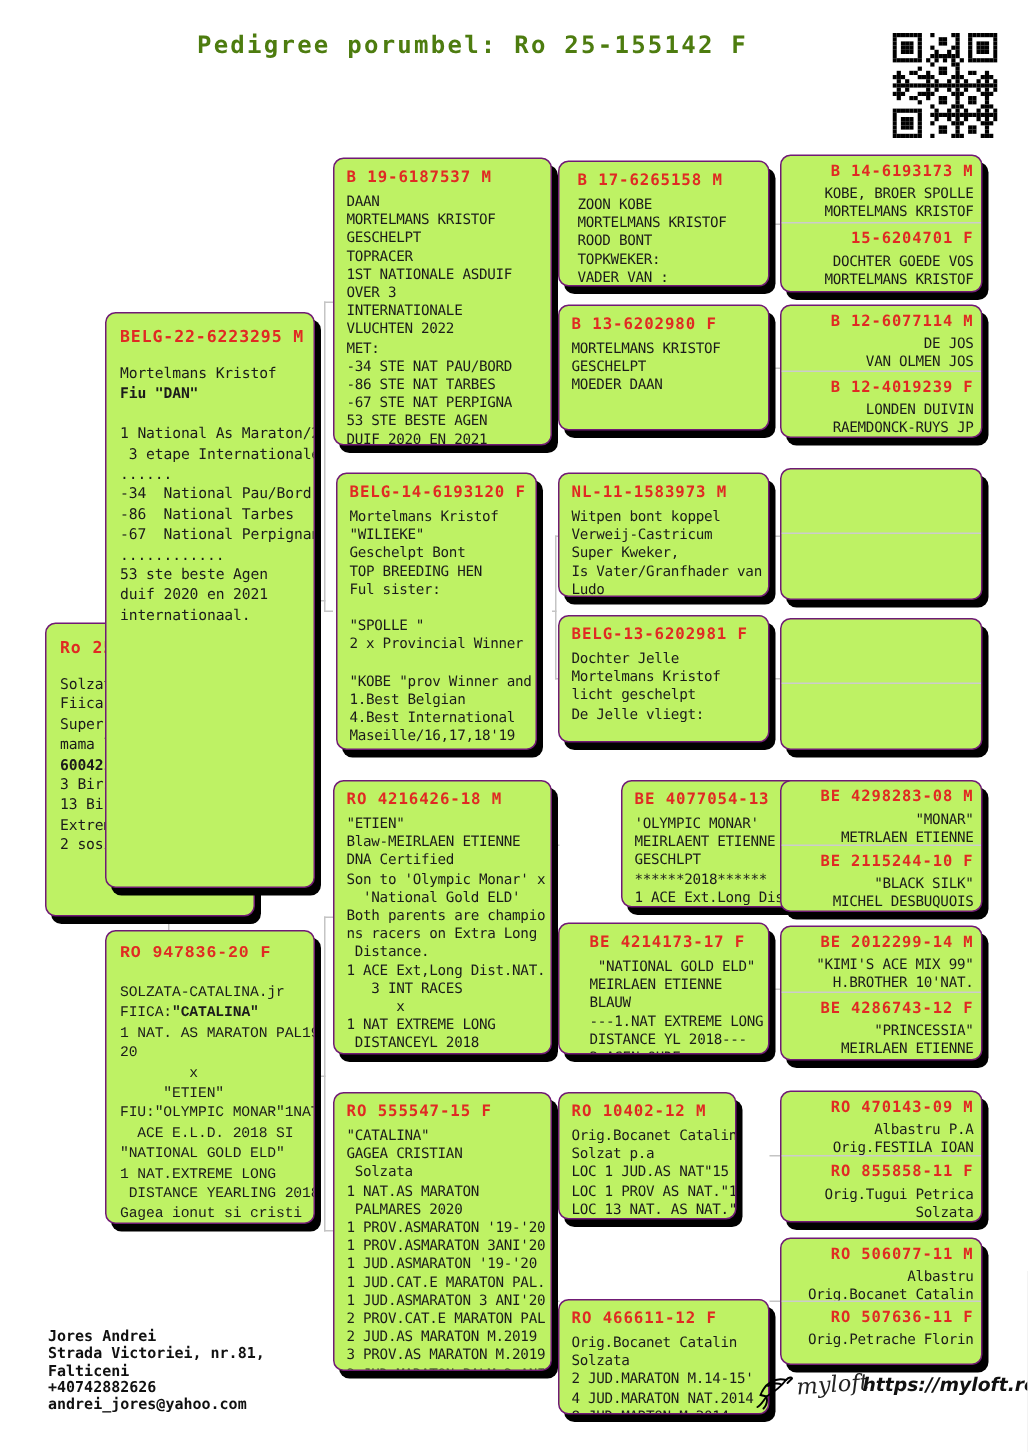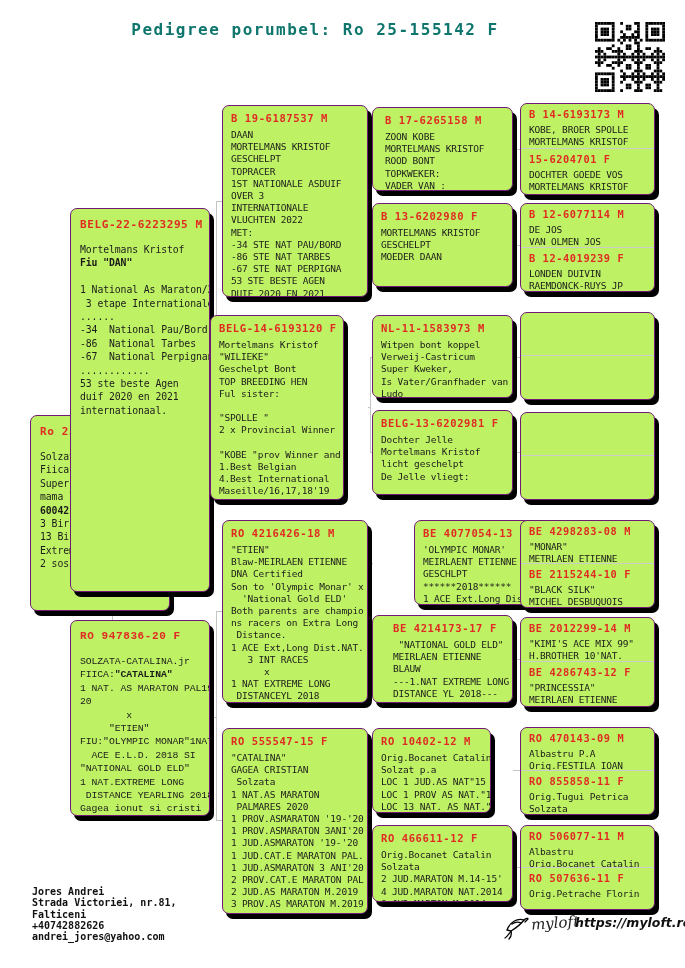--- a/index.html
+++ b/index.html
@@ -6,7 +6,7 @@
   #page{position:relative;width:685px;height:968px;background:#ffffff;overflow:hidden;
         font-family:"DejaVu Sans Mono",monospace;}
   #page-title{position:absolute;left:0;right:55px;top:20px;text-align:center;
-        font-size:16px;font-weight:bold;letter-spacing:1.5px;color:#0f766e;}
+        font-size:16px;font-weight:bold;letter-spacing:1.5px;color:#4d7c0f;}
   .conn{position:absolute;background:#c4c4c4;}
   .card{position:absolute;background:#bef264;border:1px solid #701a75;border-radius:7px;
         box-shadow:4px 5px 0 #000;overflow:hidden;padding:6px 5px 0 8px;box-sizing:border-box;}

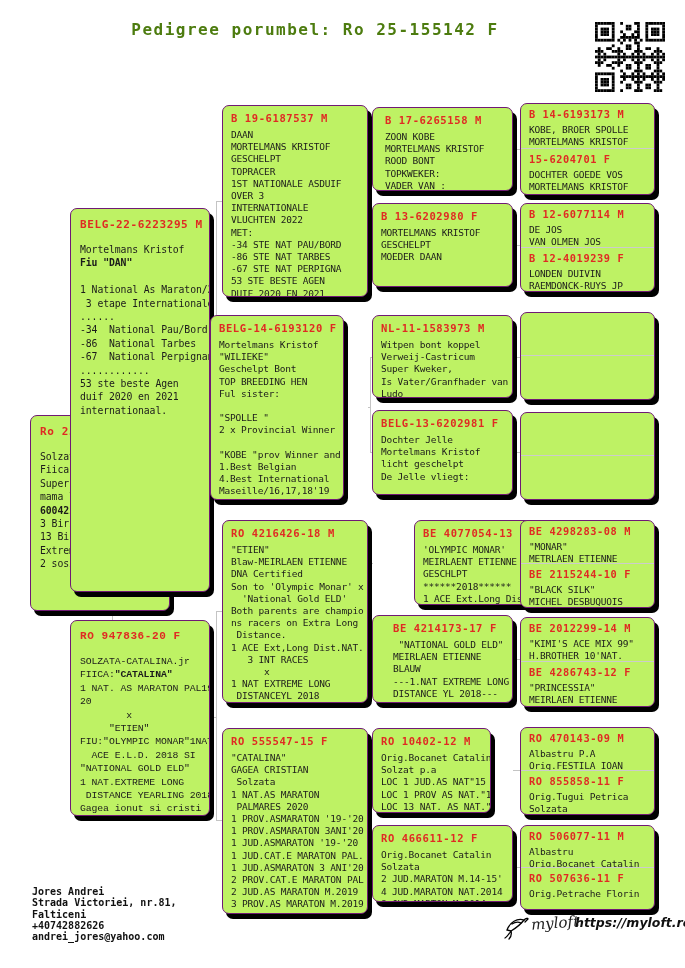--- a/index.html
+++ b/index.html
@@ -18,7 +18,7 @@
   .lg .card-title{font-size:11px;margin-bottom:12px;}
   .lg .card-line{font-size:9.8px;line-height:13.4px;letter-spacing:-.1px;}
   .pair{padding:0;}
-  .half{height:50%;padding:4px 5px 0 8px;overflow:hidden;box-sizing:border-box;}
+  .half{height:50%;padding:4px 5px 0 8px;overflow:hidden;box-sizing:border-box;text-align:right;}
   .half.top{border-bottom:1px solid #ccc;}
   .half .card-title{font-size:10.3px;margin-bottom:3px;}
   .half .card-line{line-height:12px;}

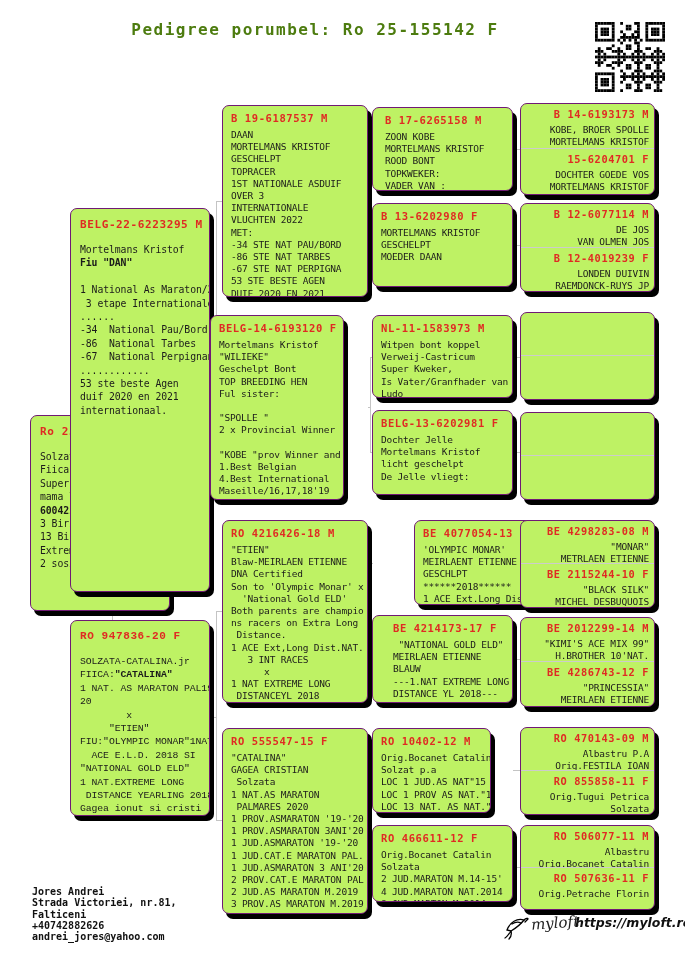--- a/index.html
+++ b/index.html
@@ -435,7 +435,7 @@
       <div class="card-line">53 STE BESTE AGEN</div>
       <div class="card-line">DUIF 2020 EN 2021</div>
     </div>
-  <div class="card" style="left:210px;top:315px;width:134px;height:185px;">
+  <div class="card" style="left:224px;top:315px;width:134px;height:185px;">
       <div class="card-title">BELG-14-6193120 F</div>
       <div class="card-line">Mortelmans Kristof</div>
       <div class="card-line">"WILIEKE"</div>

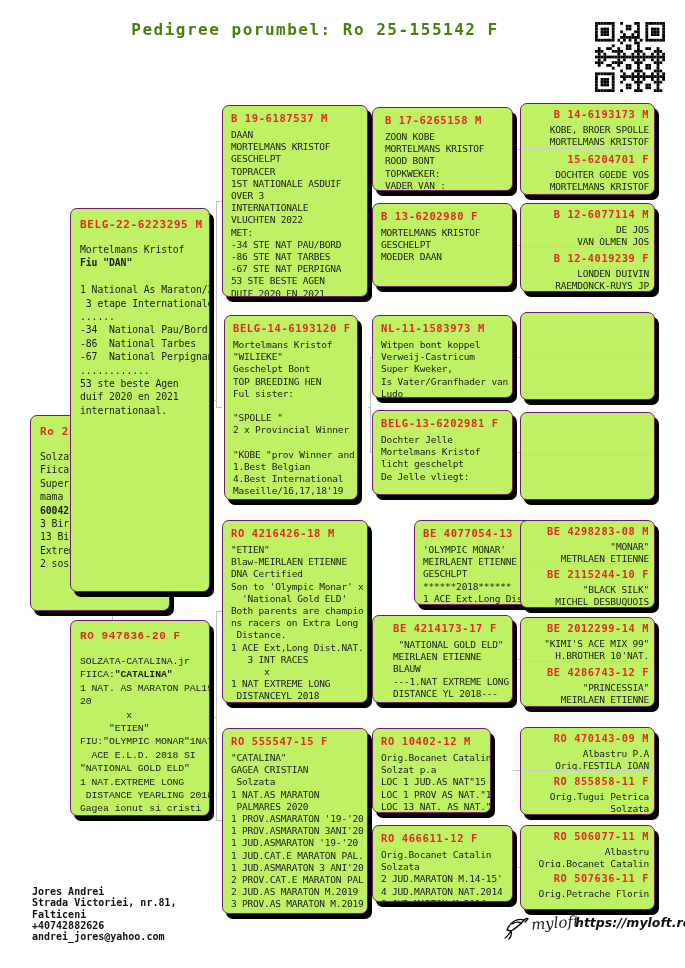--- a/index.html
+++ b/index.html
@@ -540,7 +540,7 @@
       <div class="card-line">LOC 1 PROV AS NAT."15</div>
       <div class="card-line">LOC 13 NAT. AS NAT."15</div>
     </div>
-  <div class="card" style="left:372px;top:825px;width:141px;height:77px;">
+  <div class="card" style="left:372px;top:866px;width:141px;height:77px;">
       <div class="card-title">RO 466611-12 F</div>
       <div class="card-line">Orig.Bocanet Catalin</div>
       <div class="card-line">Solzata</div>

